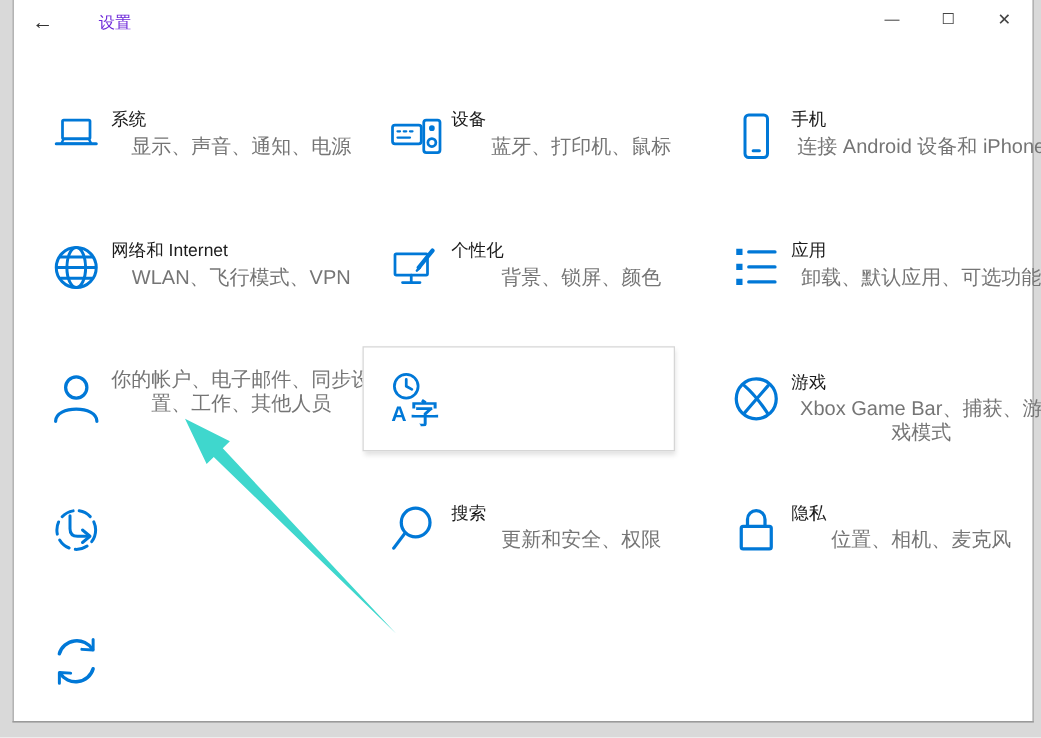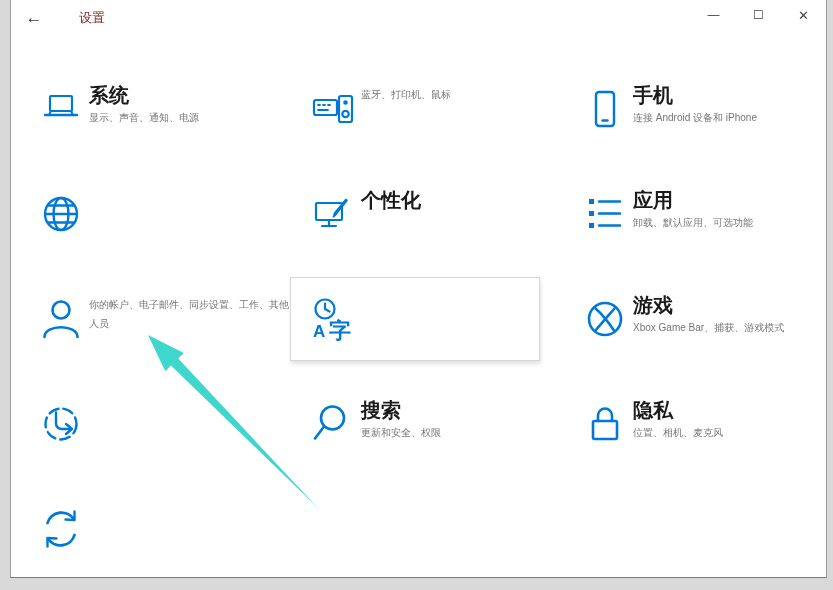--- a/index.html
+++ b/index.html
@@ -25,7 +25,7 @@
     width:46px; height:30px; border:none; background:transparent;
     font-size:17px; color:#333; cursor:pointer; line-height:30px;
   }
-  .tb-title { font-size:13px; color:#7f1d1d; margin-left:22px; }
+  .tb-title { font-size:13px; color:#6d28d9; margin-left:22px; }
   .tb-controls { position:absolute; right:0; top:0; display:flex; }
   .tb-btn {
     width:45px; height:30px; border:none; background:transparent;

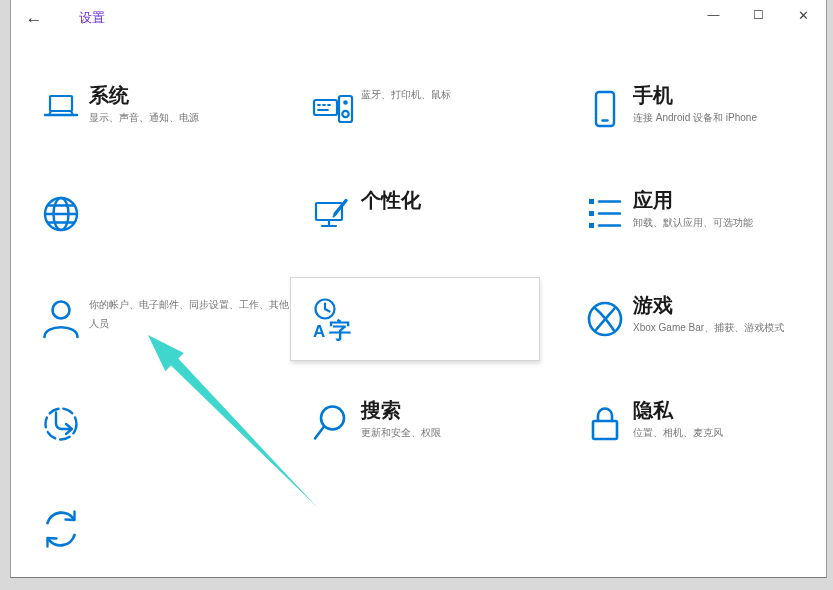--- a/index.html
+++ b/index.html
@@ -52,7 +52,7 @@
   .tile-icon svg { width:44px; height:44px; display:block; }
   .tile-text { width:208px; padding-top:4px; }
   .tile-title {
-    font-size:20px; color:#1b1b1b; font-weight:700;
+    font-size:14px; color:#1b1b1b; font-weight:400;
     line-height:20px; margin-bottom:3px;
   }
   .tile-subtitle {

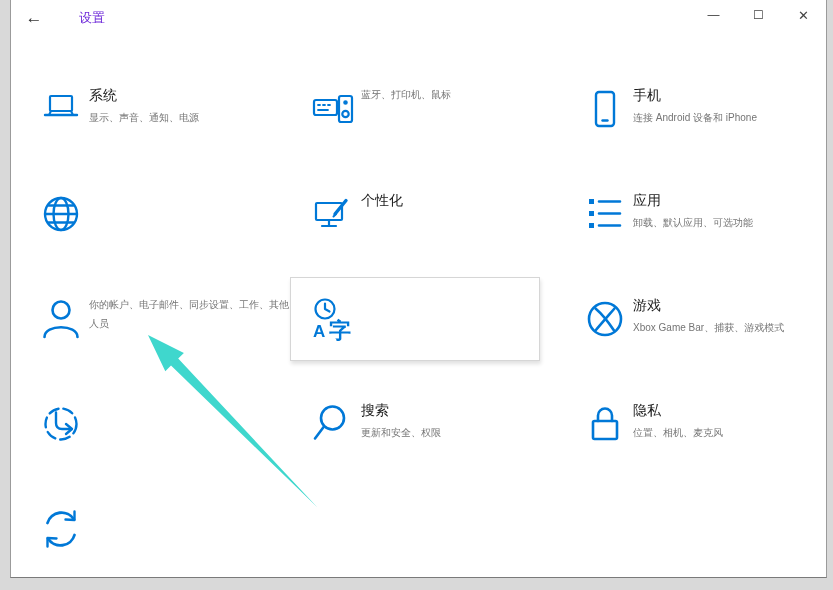--- a/index.html
+++ b/index.html
@@ -113,6 +113,7 @@
   </svg>
         </span>
     <span class="tile-text">
+      <div class="tile-title">设备</div>
       <div class="tile-subtitle">蓝牙、打印机、鼠标</div>
     </span>
   </div>

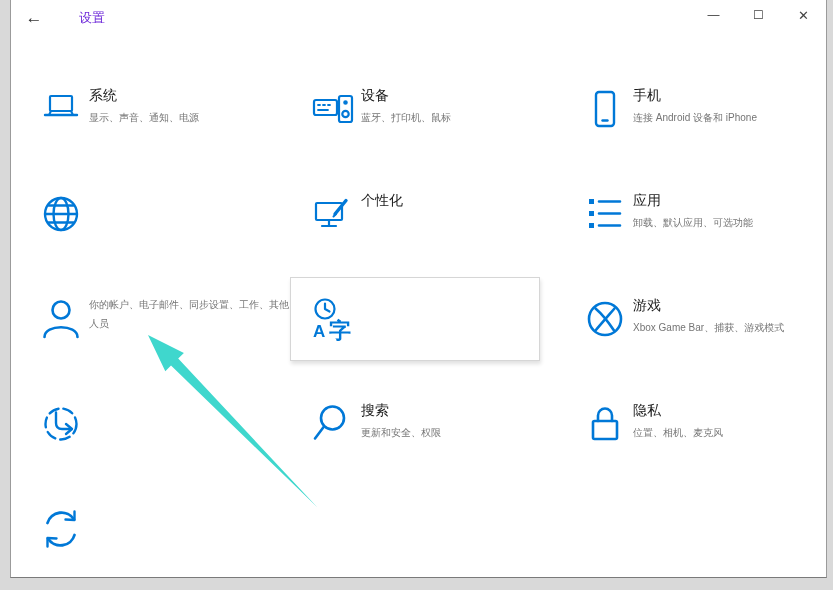--- a/index.html
+++ b/index.html
@@ -56,7 +56,7 @@
     line-height:20px; margin-bottom:3px;
   }
   .tile-subtitle {
-    font-size:10px; color:#757575; line-height:19px;
+    font-size:16px; color:#757575; line-height:19px;text-align:center;
   }
   .tile.hovered {
     margin:-6px 0 0 -7px;

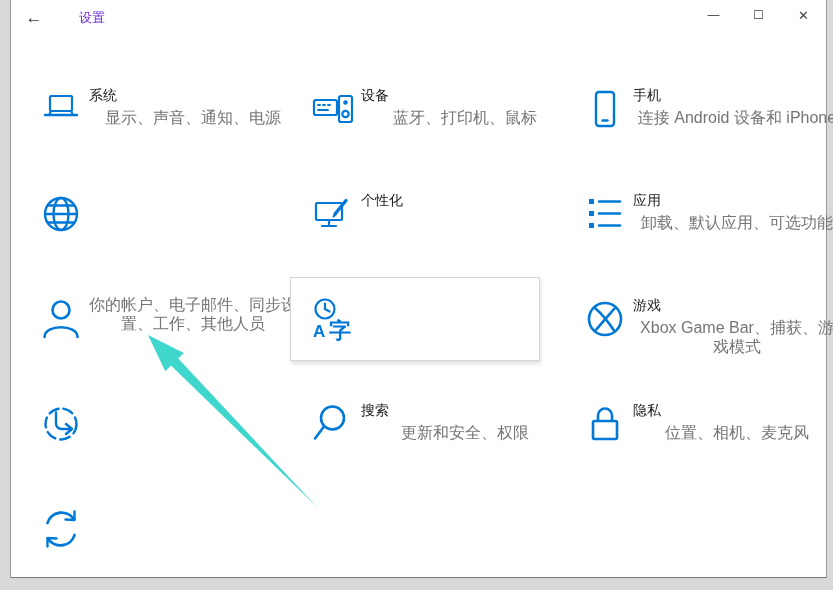--- a/index.html
+++ b/index.html
@@ -139,6 +139,10 @@
     <path d="M6.5 22 h31 M9.5 13.5 h25 M9.5 30.5 h25"></path>
   </svg>
         </span>
+    <span class="tile-text">
+      <div class="tile-title">网络和 Internet</div>
+      <div class="tile-subtitle">WLAN、飞行模式、VPN</div>
+    </span>
   </div>
 
   <div class="tile">

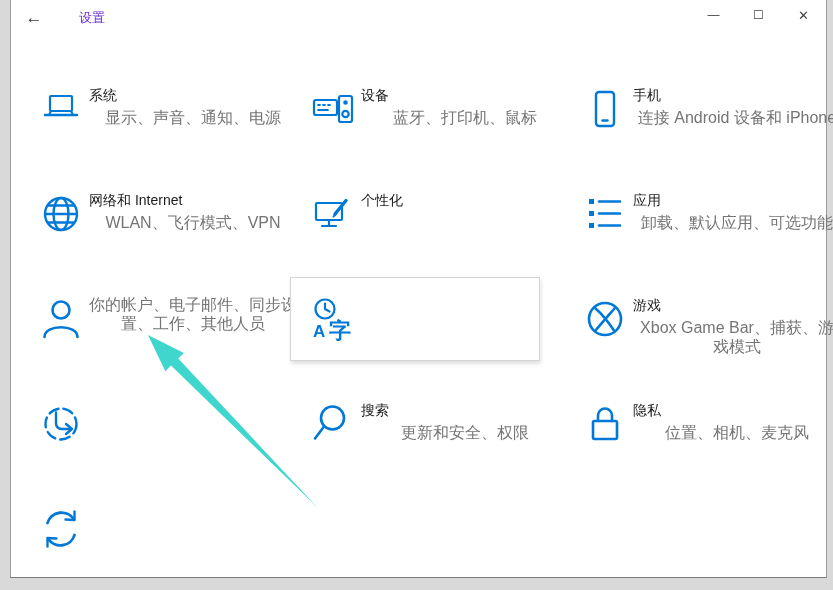--- a/index.html
+++ b/index.html
@@ -156,6 +156,7 @@
         </span>
     <span class="tile-text">
       <div class="tile-title">个性化</div>
+      <div class="tile-subtitle">背景、锁屏、颜色</div>
     </span>
   </div>
 

